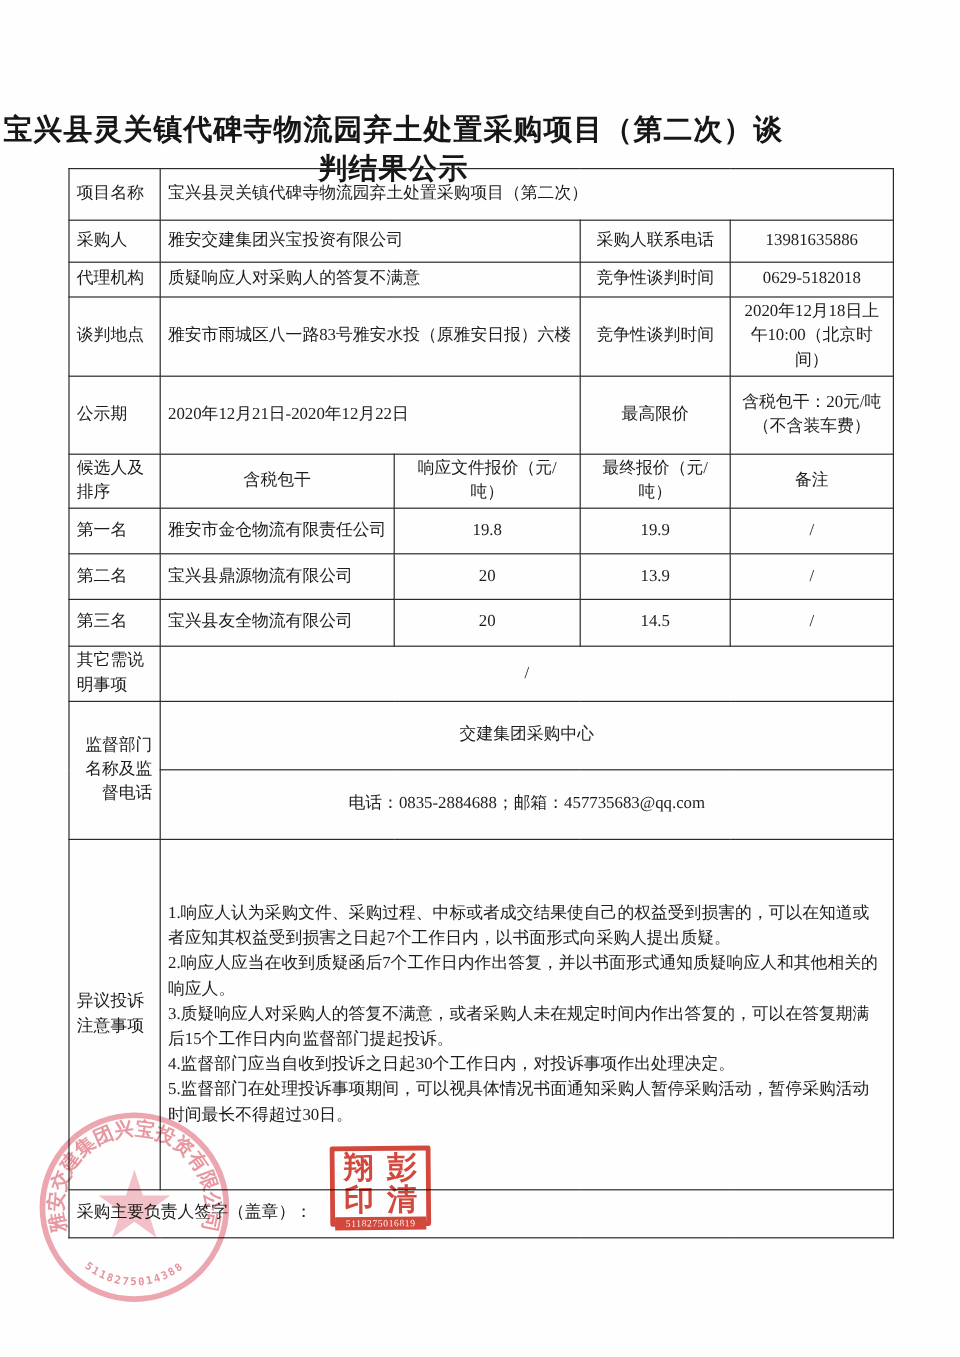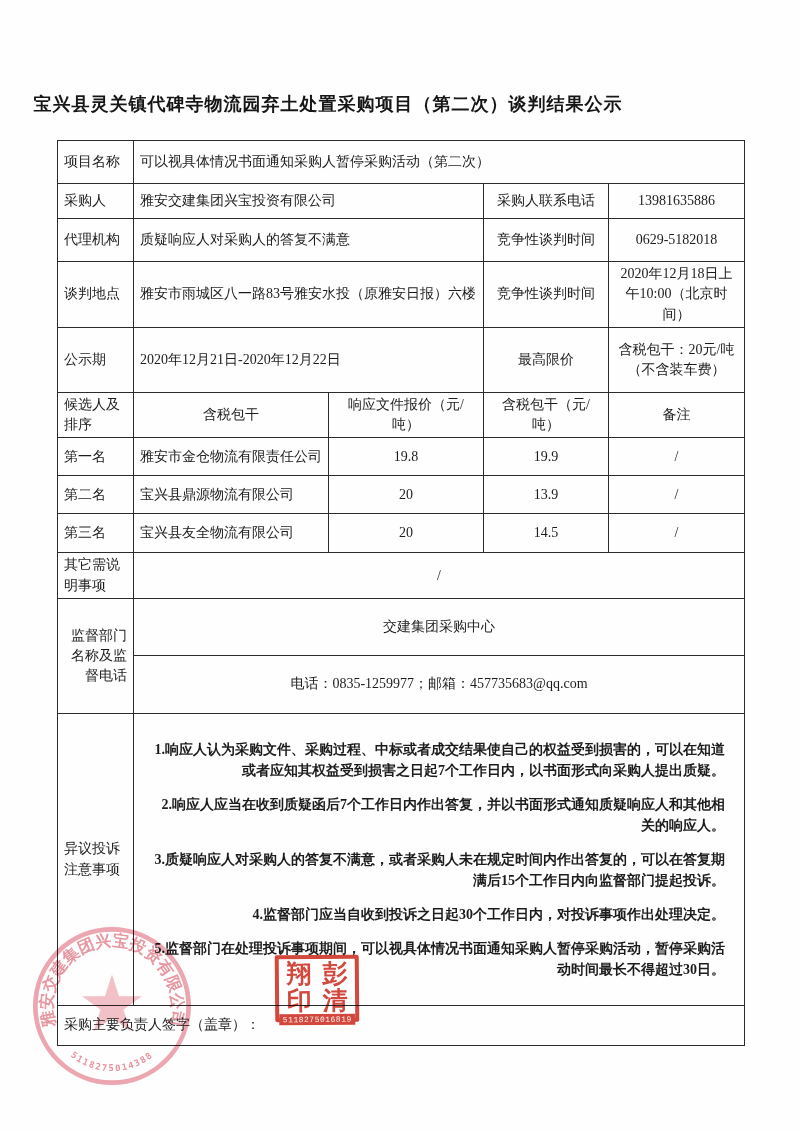--- a/index.html
+++ b/index.html
@@ -14,7 +14,7 @@
   .page{position:absolute;inset:0;background:#fefefe;}
   .doc-title{
     position:absolute;left:0;top:92px;width:656px;
-    text-align:center;font-size:18px;font-weight:bold;
+    text-align:center;font-size:24px;font-weight:bold;
     letter-spacing:1px;color:#161616;
   }
   table.main{

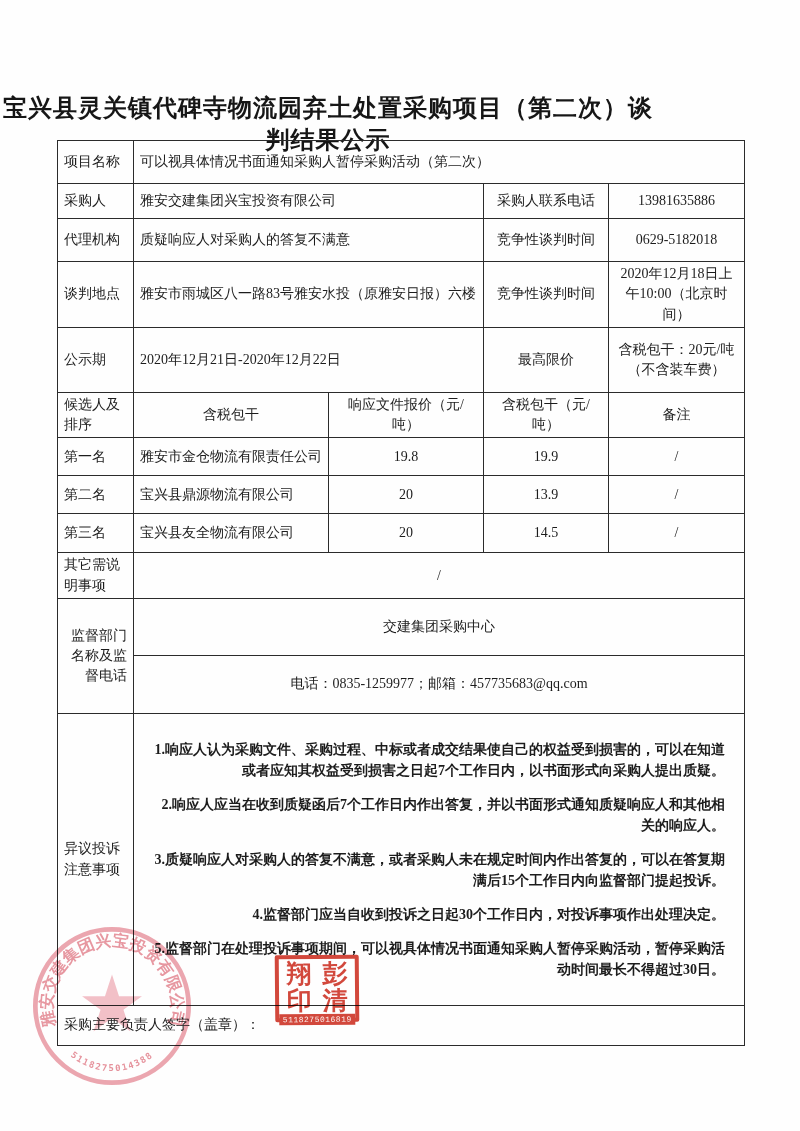--- a/index.html
+++ b/index.html
@@ -79,7 +79,7 @@
     <tbody>
       <tr style="height:43px">
         <td class="lbl">项目名称</td>
-        <td class="val" colspan="4">可以视具体情况书面通知采购人暂停采购活动（第二次）</td>
+        <td class="val" colspan="4">宝兴县灵关镇代碑寺物流园弃土处置采购项目（第二次）</td>
       </tr>
       <tr style="height:35px">
         <td class="lbl">采购人</td>

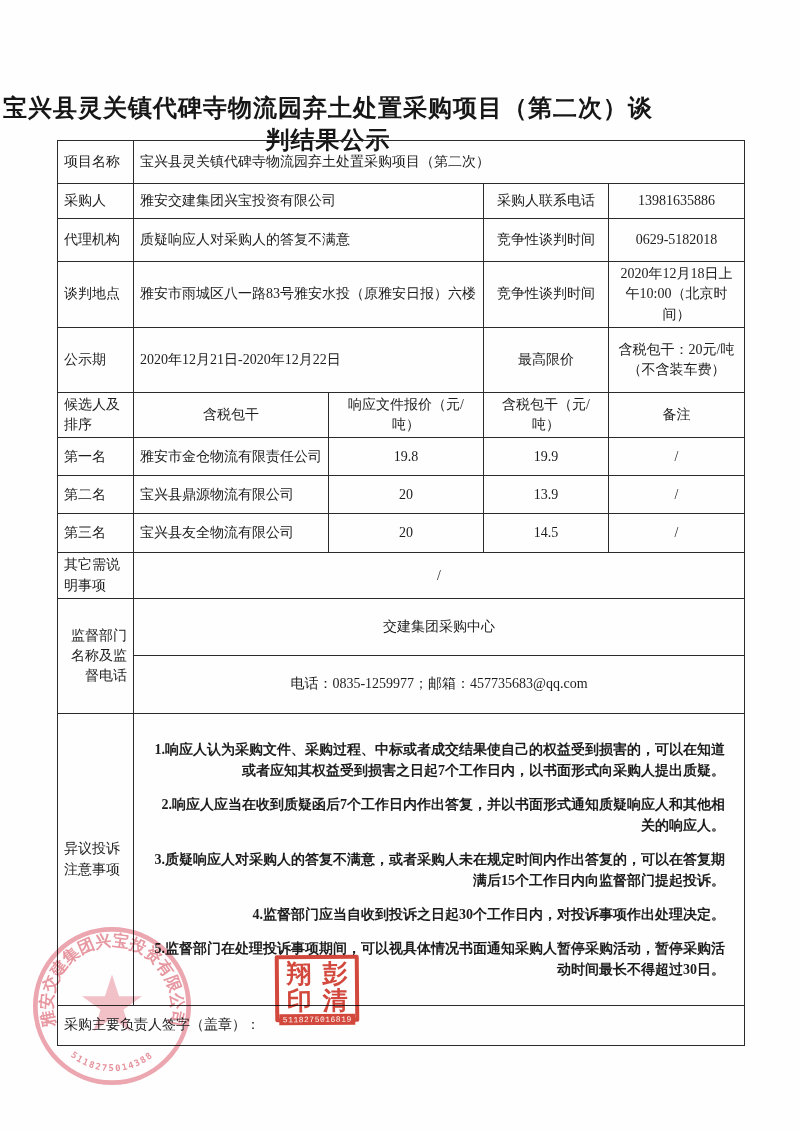--- a/index.html
+++ b/index.html
@@ -87,7 +87,7 @@
         <td class="c">采购人联系电话</td>
         <td class="c">13981635886</td>
       </tr>
-      <tr style="height:43px">
+      <tr style="height:29px">
         <td class="lbl">代理机构</td>
         <td class="val" colspan="2">质疑响应人对采购人的答复不满意</td>
         <td class="c">竞争性谈判时间</td>

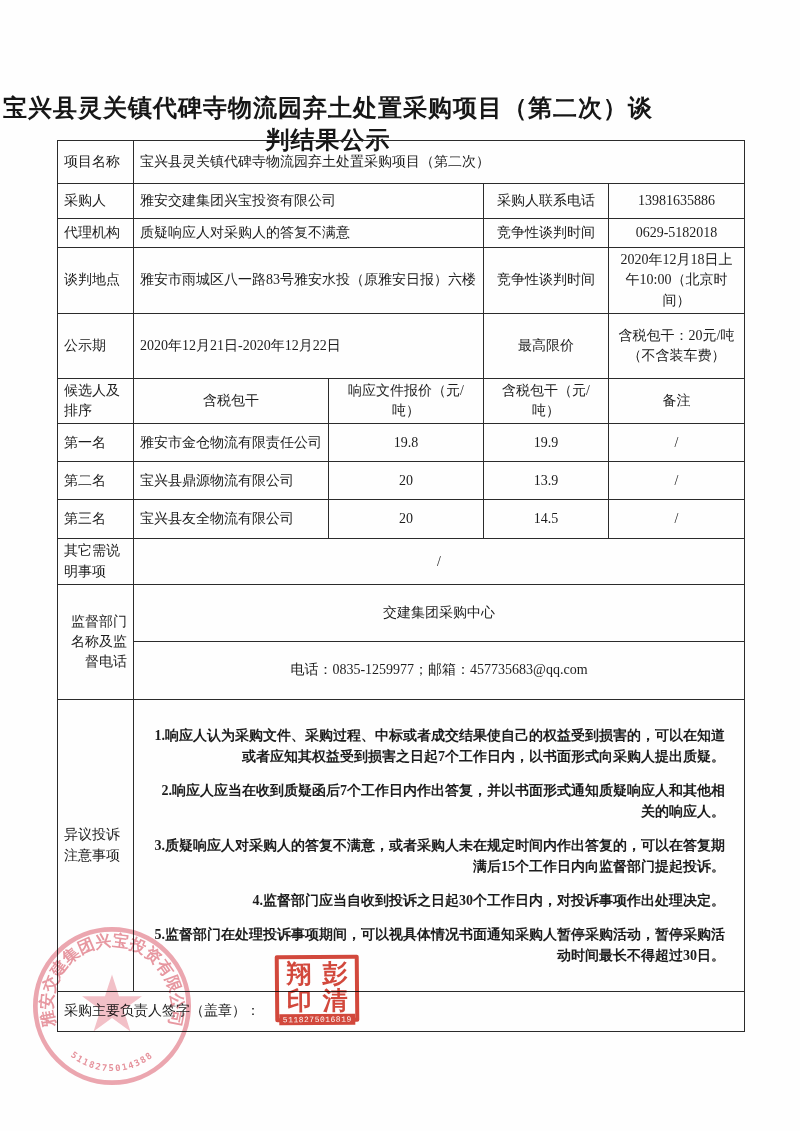--- a/index.html
+++ b/index.html
@@ -109,7 +109,7 @@
         <td class="lbl">候选人及排序</td>
         <td class="c">含税包干</td>
         <td class="c">响应文件报价（元/吨）</td>
-        <td class="c">含税包干（元/吨）</td>
+        <td class="c">最终报价（元/吨）</td>
         <td class="c">备注</td>
       </tr>
       <tr style="height:38px">

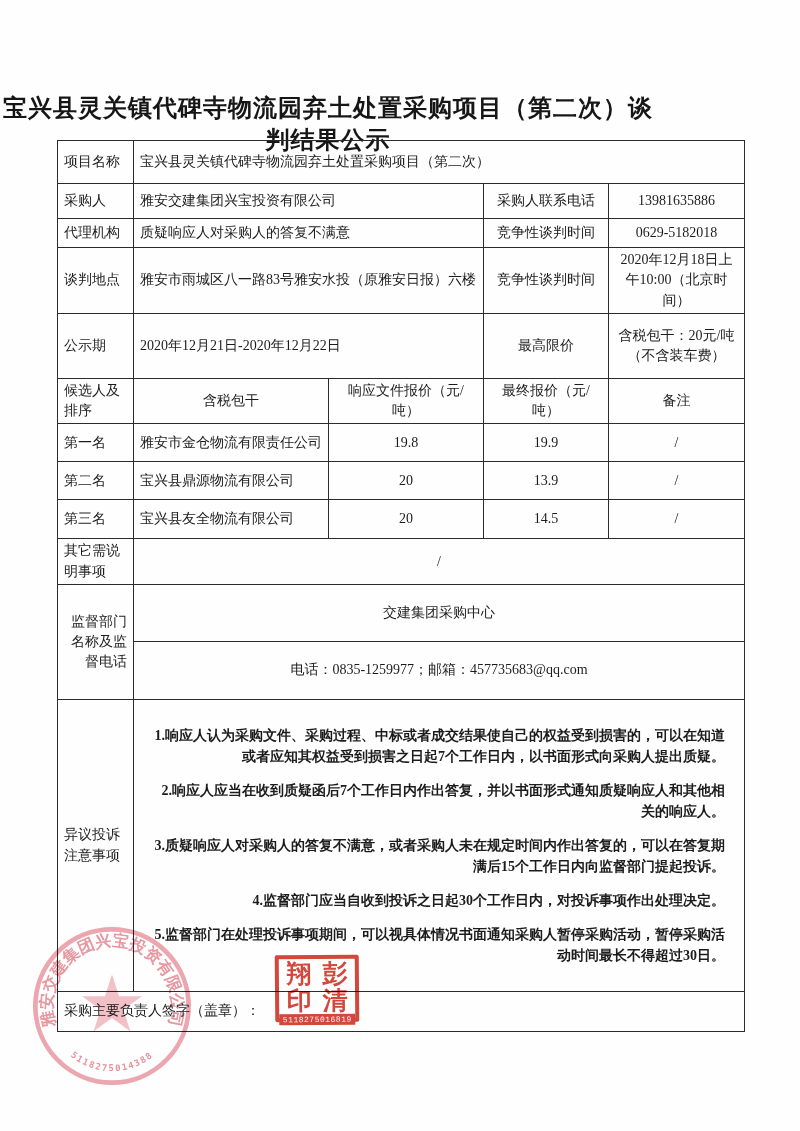--- a/index.html
+++ b/index.html
@@ -142,7 +142,7 @@
         <td class="c" colspan="4">交建集团采购中心</td>
       </tr>
       <tr style="height:58px">
-        <td class="c" colspan="4">电话：0835-1259977；邮箱：457735683@qq.com</td>
+        <td class="c" colspan="4">电话：0835-2884688；邮箱：457735683@qq.com</td>
       </tr>
       <tr style="height:292px">
         <td class="lbl">异议投诉注意事项</td>

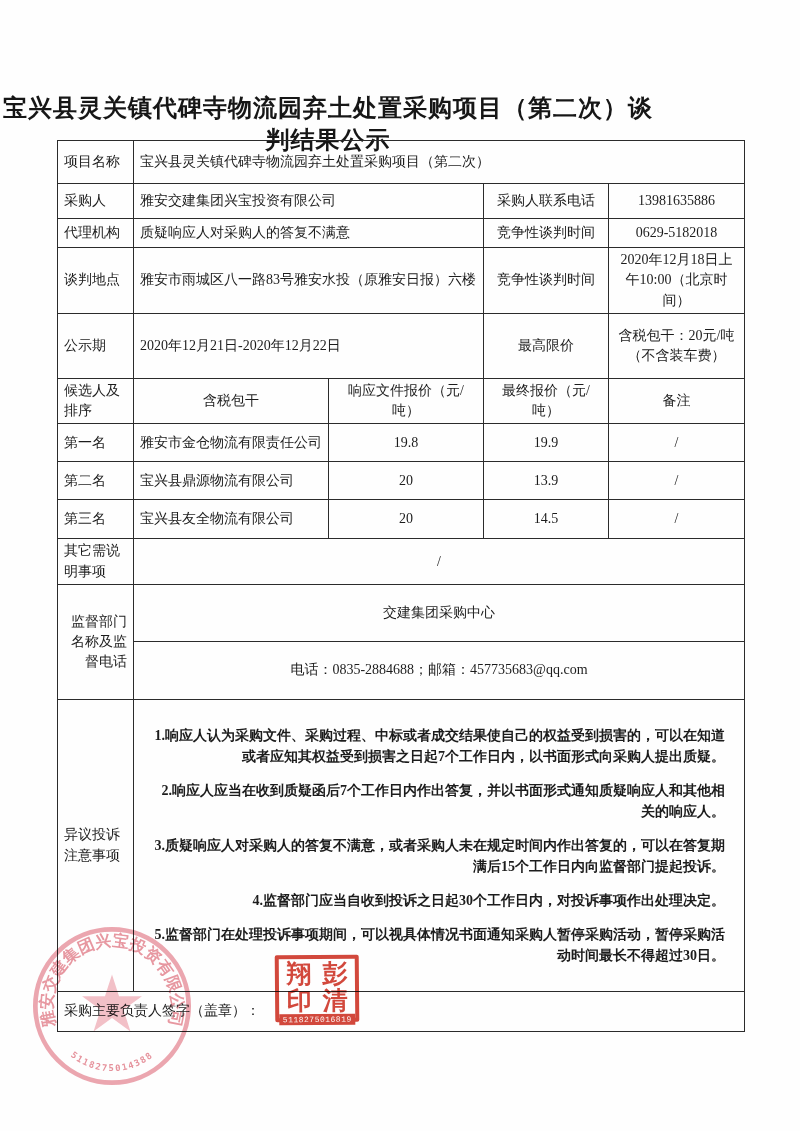--- a/index.html
+++ b/index.html
@@ -34,7 +34,7 @@
   td.val{text-align:left;}
   td.c{text-align:center;font-family:Liberation Serif, serif;}
   td.notes-cell{padding:6px 10px;vertical-align:middle;}
-  .note-line{margin:13px;line-height:21px;text-align:right;font-weight:bold;}
+  .note-line{margin:0;line-height:21px;text-align:left;}
   
   .seal{mix-blend-mode:multiply;position:absolute;}
   .round-seal{left:28px;top:922px;width:168px;height:168px;opacity:.9;}

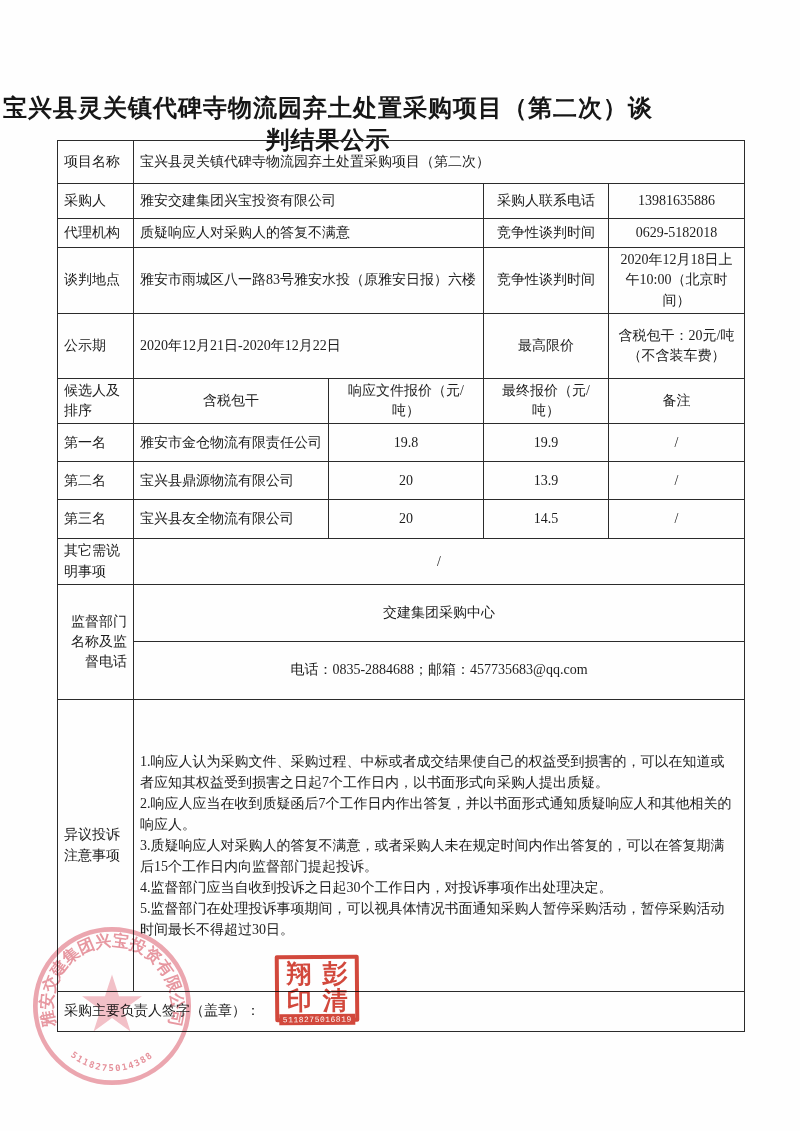--- a/index.html
+++ b/index.html
@@ -57,7 +57,7 @@
     background:#cf382b;color:#fff5f2;
     font-size:8px;line-height:11px;height:11px;
     text-align:center;letter-spacing:.5px;
-    font-family:Liberation Mono, monospace;
+    font-family:Liberation Serif, serif;
     margin:0 -2px;
   }
 </style>

